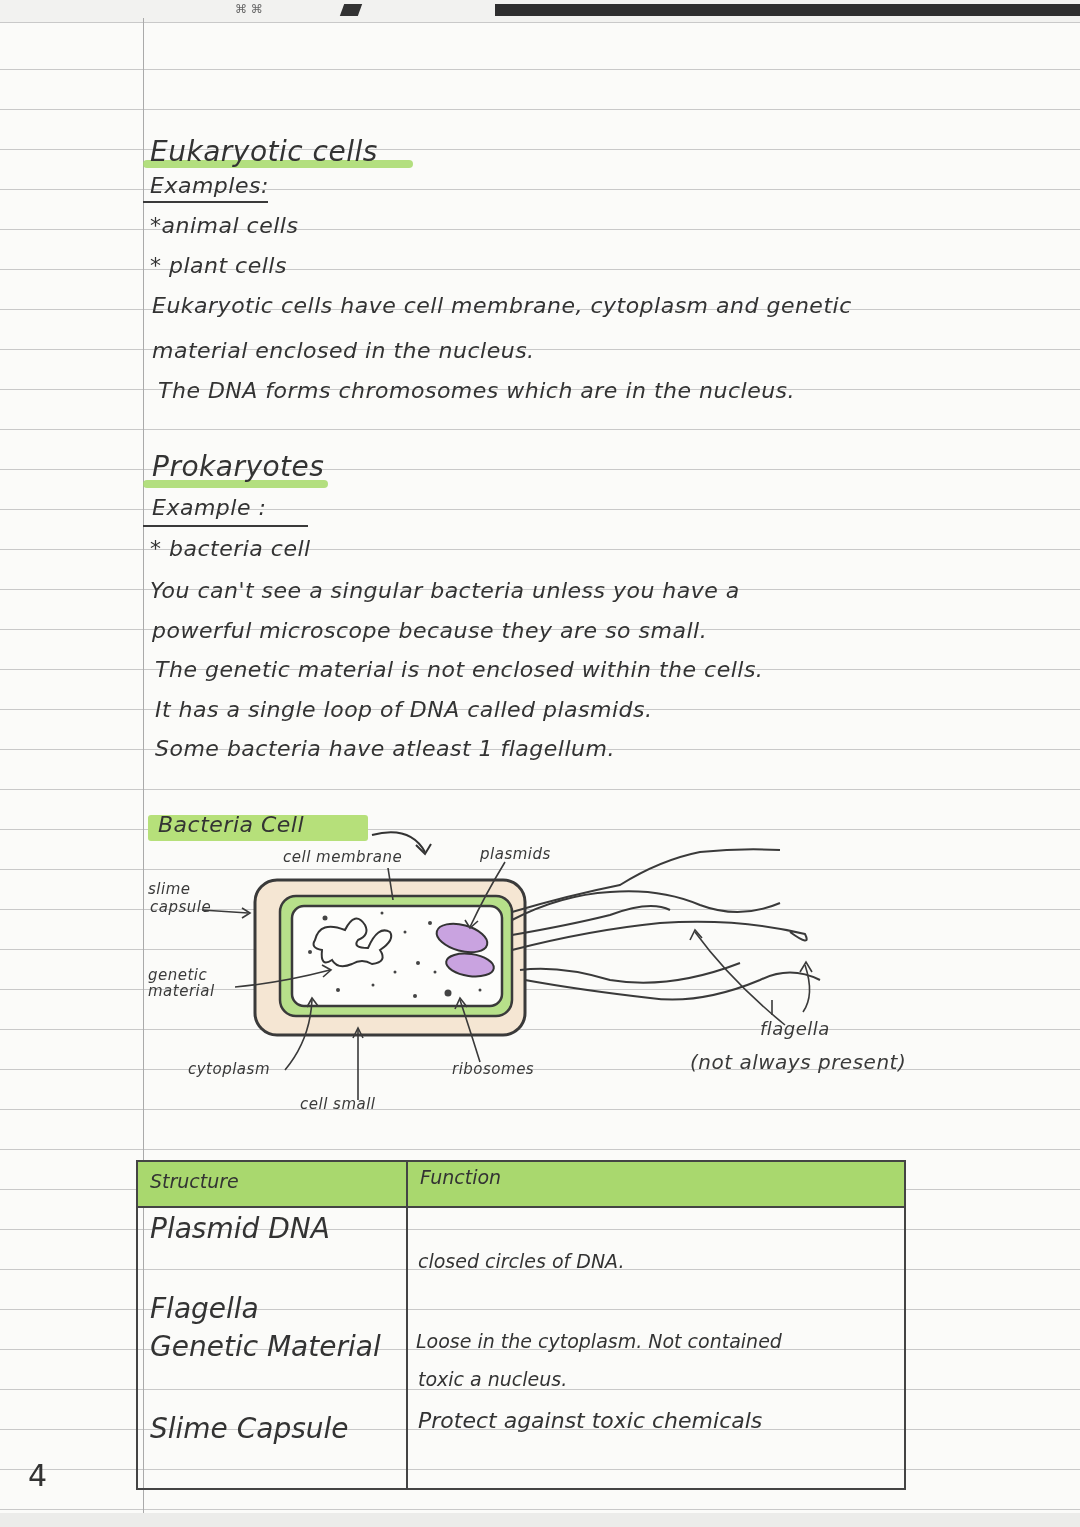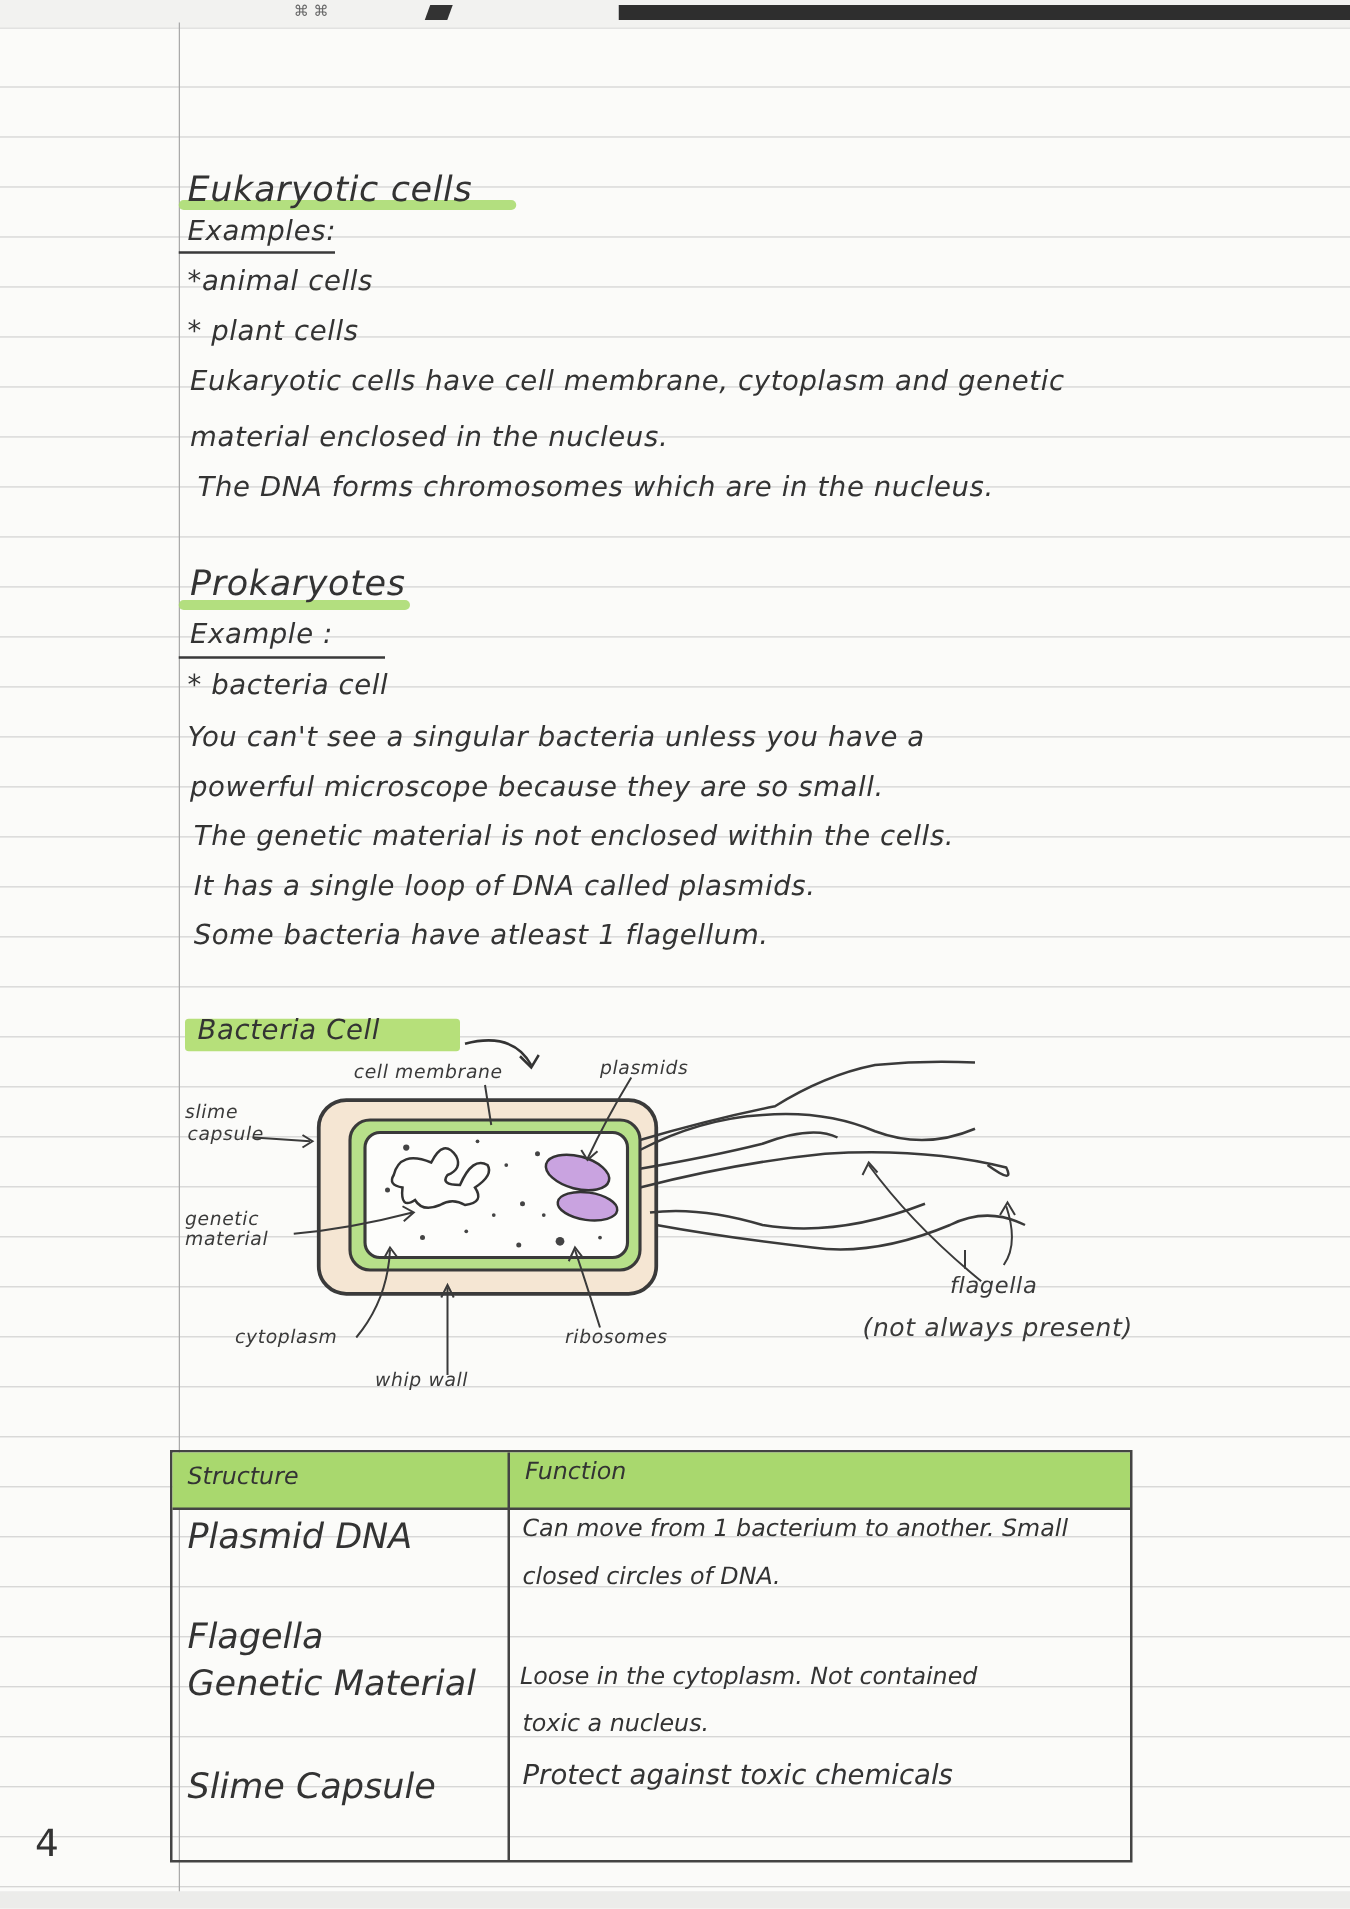--- a/index.html
+++ b/index.html
@@ -151,7 +151,7 @@
 <div class="hw lbl" style="left:148px; top:966px;">genetic</div>
 <div class="hw lbl" style="left:148px; top:982px;">material</div>
 <div class="hw lbl" style="left:188px; top:1060px;">cytoplasm</div>
-<div class="hw lbl" style="left:300px; top:1095px;">whip wall</div>
+<div class="hw lbl" style="left:300px; top:1095px;">cell small</div>
 <div class="hw lbl" style="left:452px; top:1060px;">ribosomes</div>
 <div class="hw lbl" style="left:760px; top:1018px; font-size:18px;">flagella</div>
 <div class="hw lbl" style="left:690px; top:1050px; font-size:20px;">(not always present)</div>

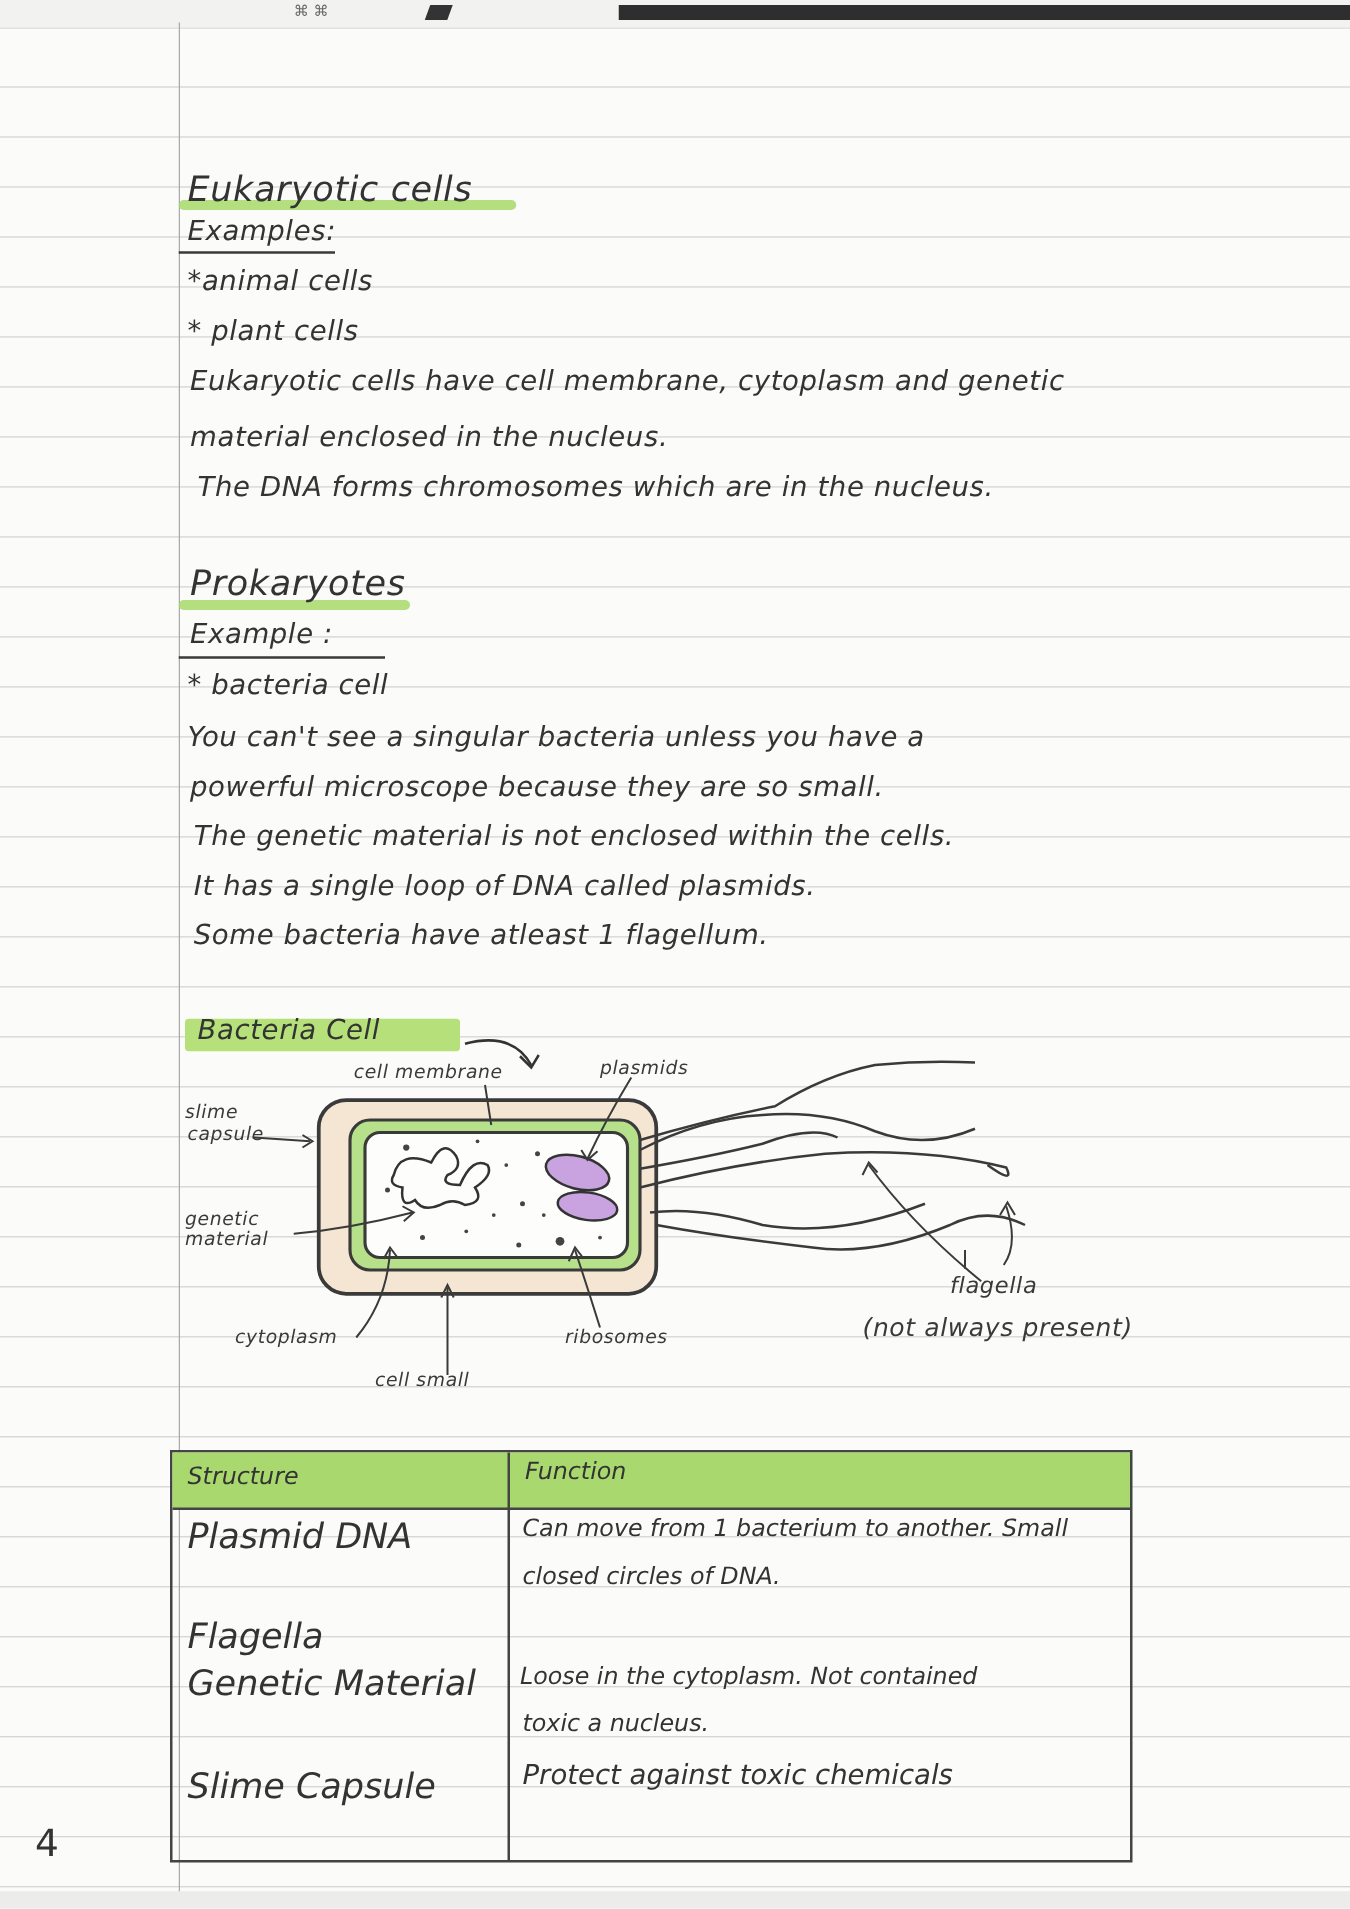--- a/index.html
+++ b/index.html
@@ -163,7 +163,6 @@
   <div class="cell hd" style="left:282px; top:4px;">Function</div>
 
   <div class="cell" style="left:12px; top:50px;">Plasmid DNA</div>
-  <div class="cell" style="left:280px; top:50px; font-size:19px;">Can move from 1 bacterium to another. Small</div>
   <div class="cell" style="left:280px; top:88px; font-size:19px;">closed circles of DNA.</div>
 
   <div class="cell" style="left:12px; top:130px;">Flagella</div>

